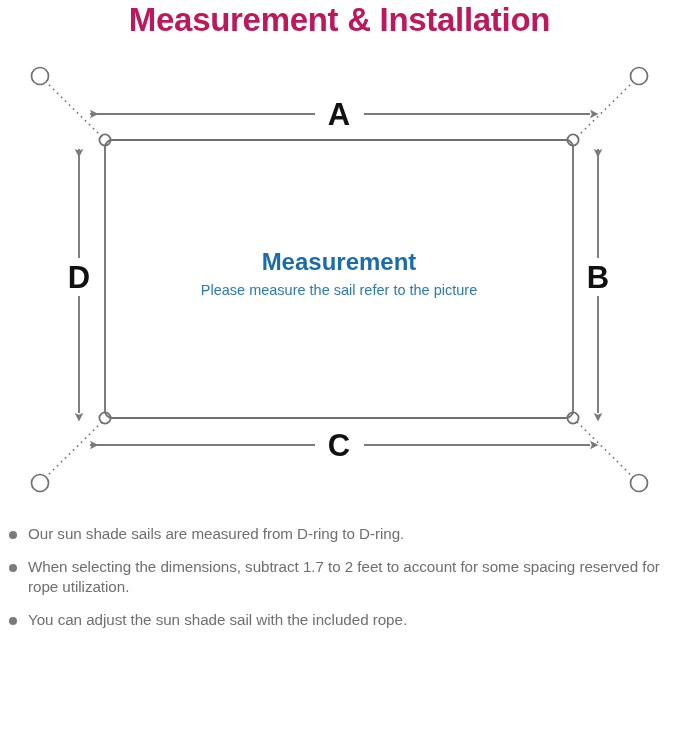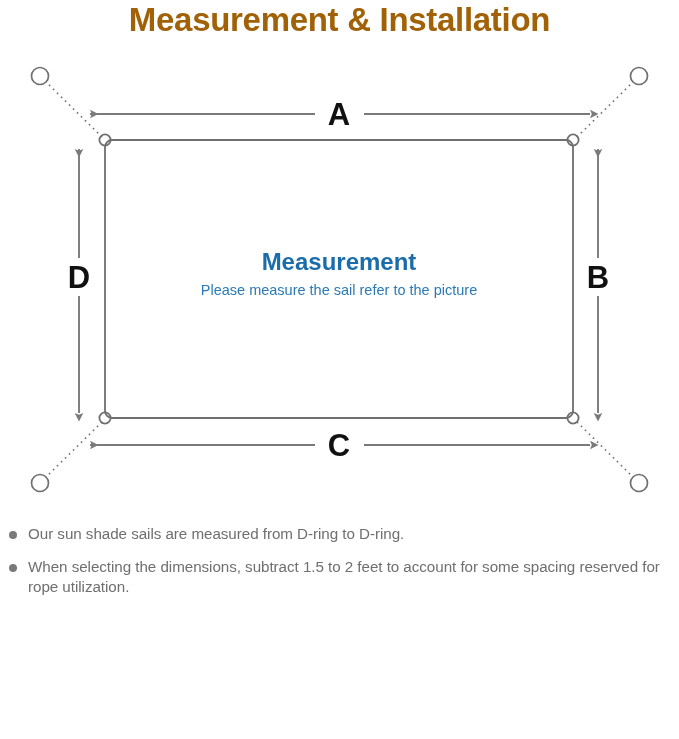--- a/index.html
+++ b/index.html
@@ -27,7 +27,7 @@
     font-size: 33px;
     font-weight: bold;
     letter-spacing: -0.3px;
-    color: #a16207;
+    color: #be185d;
     line-height: 40px;
     white-space: nowrap;
   }

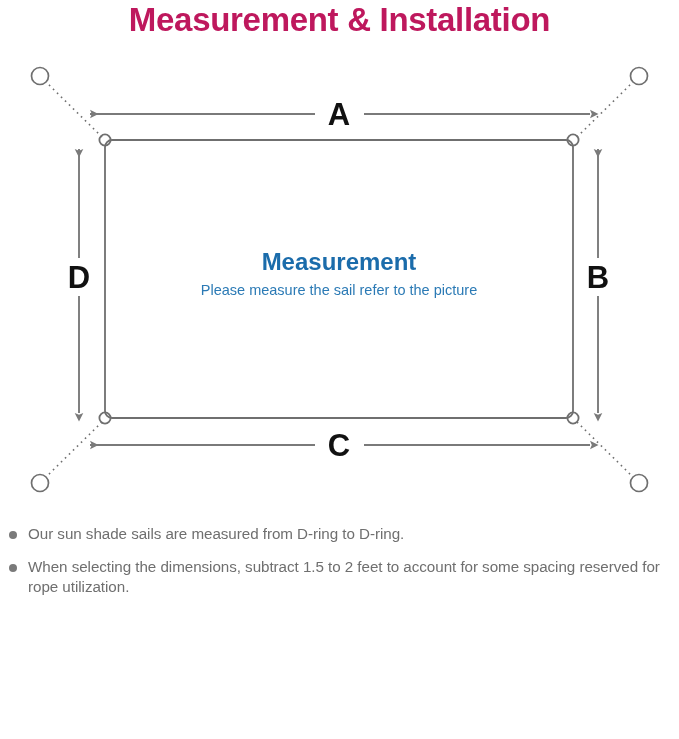--- a/index.html
+++ b/index.html
@@ -168,7 +168,7 @@
 
   <div class="note-item">
     <span class="note-bullet"></span>
-    <span class="note-text">When selecting the dimensions, subtract 1.5 to 2 feet to account for some spacing reserved for rope utilization.</span>
+    <span class="note-text">When selecting the dimensions, subtract 1.7 to 2 feet to account for some spacing reserved for rope utilization.</span>
   </div>
 
 

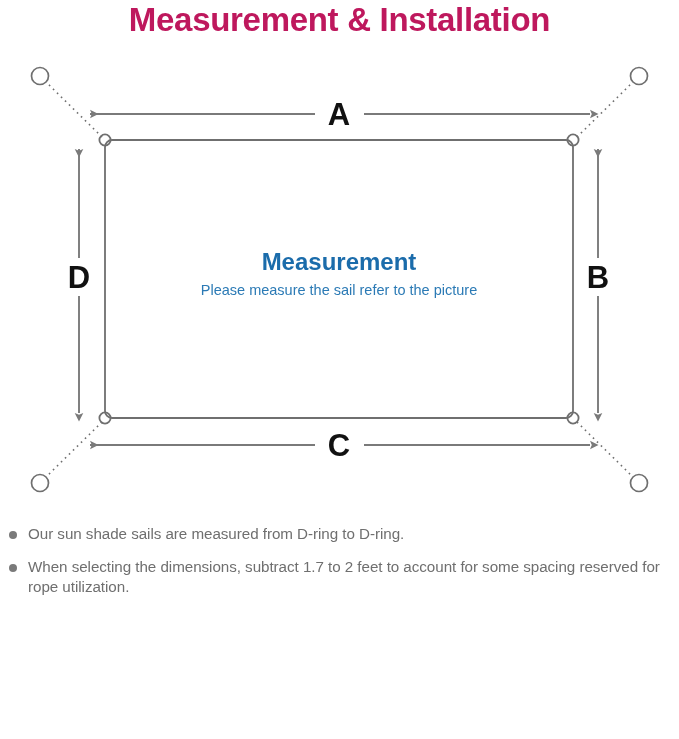--- a/index.html
+++ b/index.html
@@ -171,6 +171,10 @@
     <span class="note-text">When selecting the dimensions, subtract 1.7 to 2 feet to account for some spacing reserved for rope utilization.</span>
   </div>
 
+  <div class="note-item">
+    <span class="note-bullet"></span>
+    <span class="note-text">You can adjust the sun shade sail with the included rope.</span>
+  </div>
 
 
 </div>

